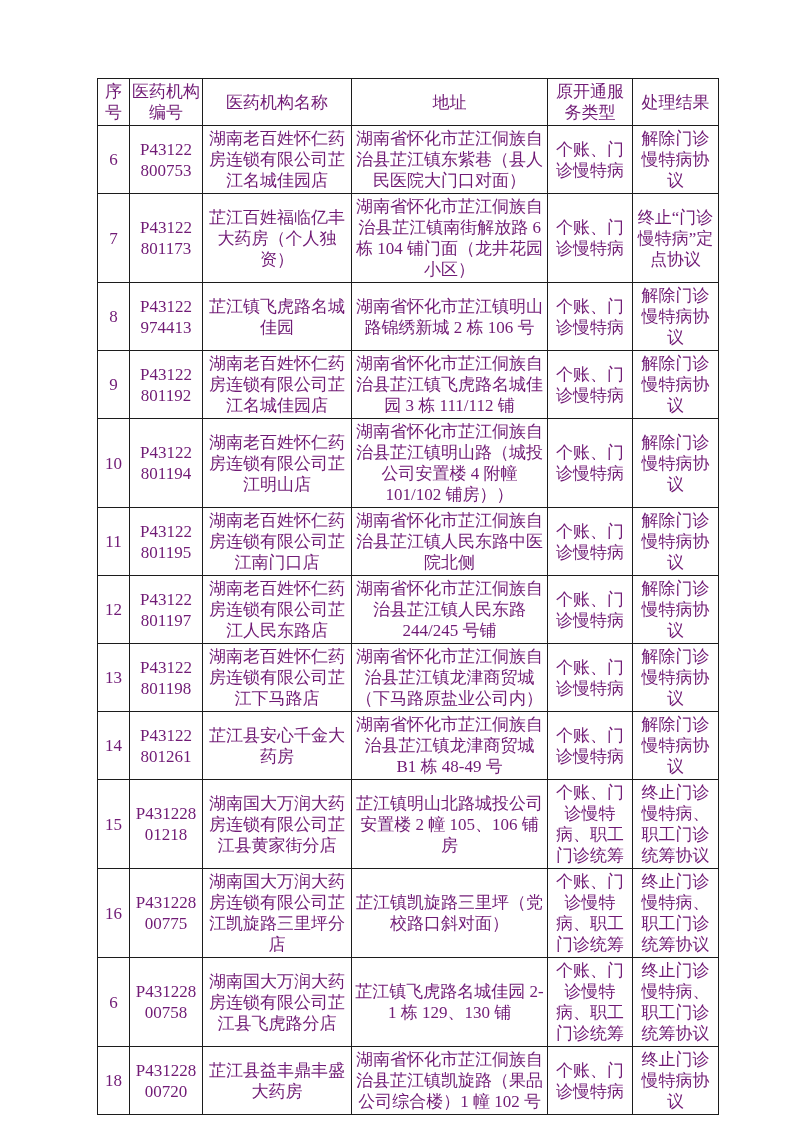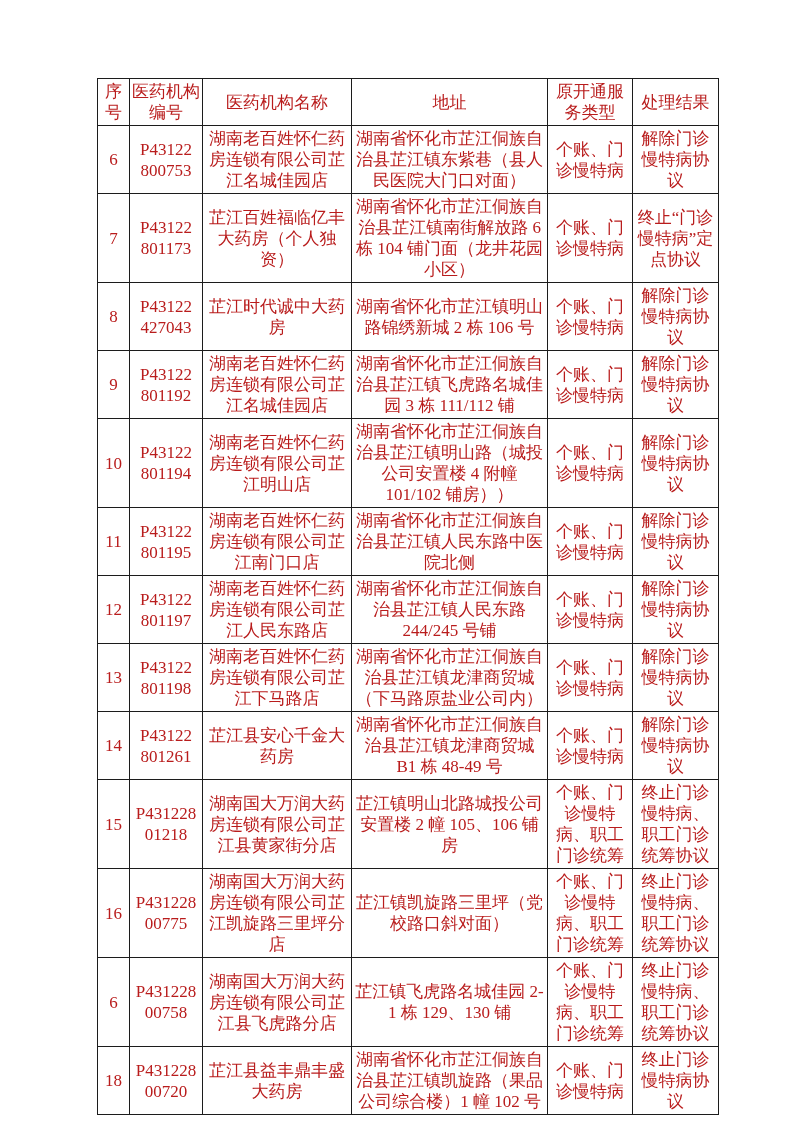--- a/index.html
+++ b/index.html
@@ -14,7 +14,7 @@
     background: #ffffff;
     overflow: hidden;
     font-family: "Liberation Serif", "DejaVu Serif", serif;
-    color: #b91c1c;
+    color: #701a75;
   }
   table.doc-table {
     position: absolute;

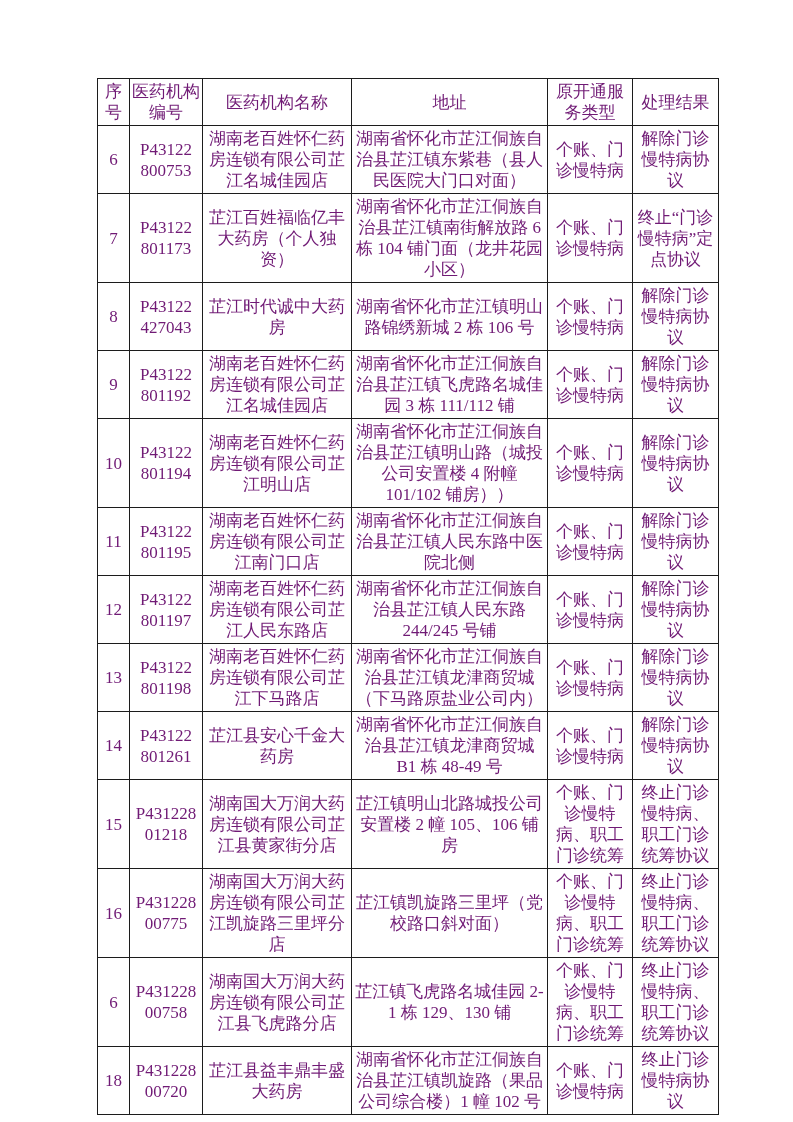--- a/index.html
+++ b/index.html
@@ -101,7 +101,7 @@
             <span class="code-line">P43122</span>
             <span class="code-line">427043</span>
           </td>
-          <td>芷江时代诚中大药房</td>
+          <td>芷江镇飞虎路名城佳园</td>
           <td>湖南省怀化市芷江镇明山路锦绣新城 2 栋 106 号</td>
           <td>个账、门诊慢特病</td>
           <td>解除门诊慢特病协议</td>

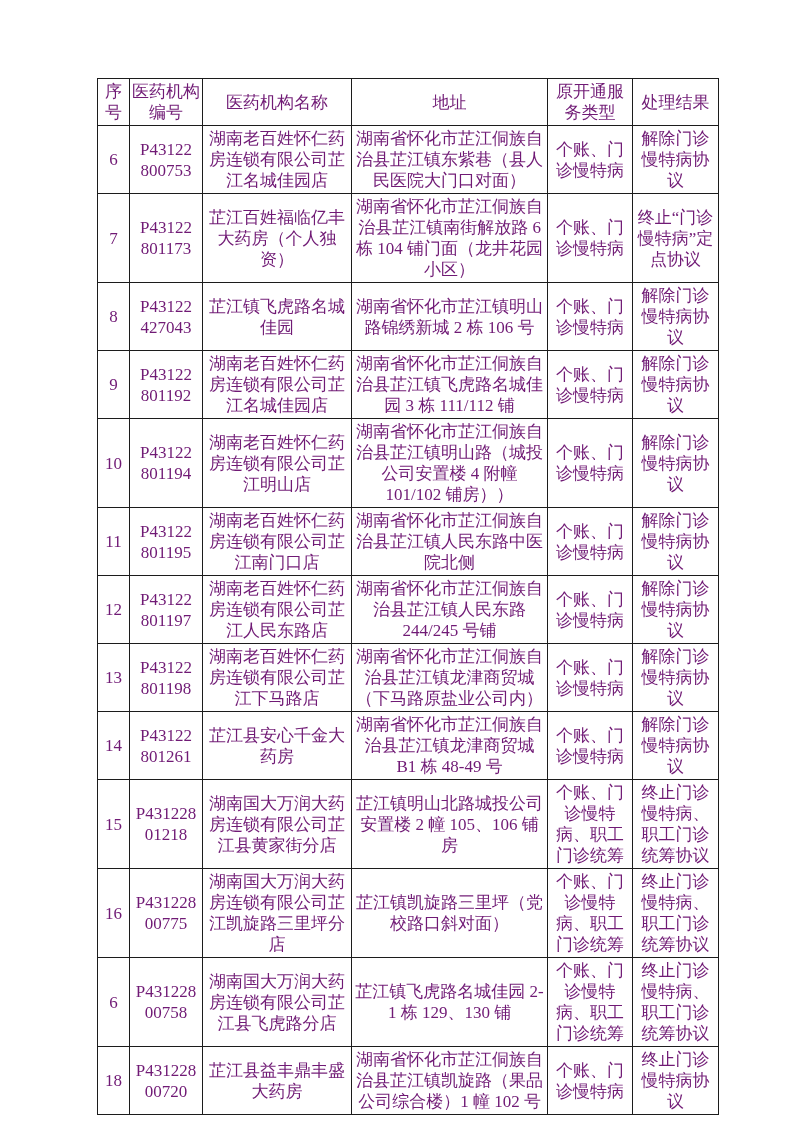--- a/index.html
+++ b/index.html
@@ -99,7 +99,7 @@
           <td>8</td>
           <td>
             <span class="code-line">P43122</span>
-            <span class="code-line">427043</span>
+            <span class="code-line">974413</span>
           </td>
           <td>芷江镇飞虎路名城佳园</td>
           <td>湖南省怀化市芷江镇明山路锦绣新城 2 栋 106 号</td>

